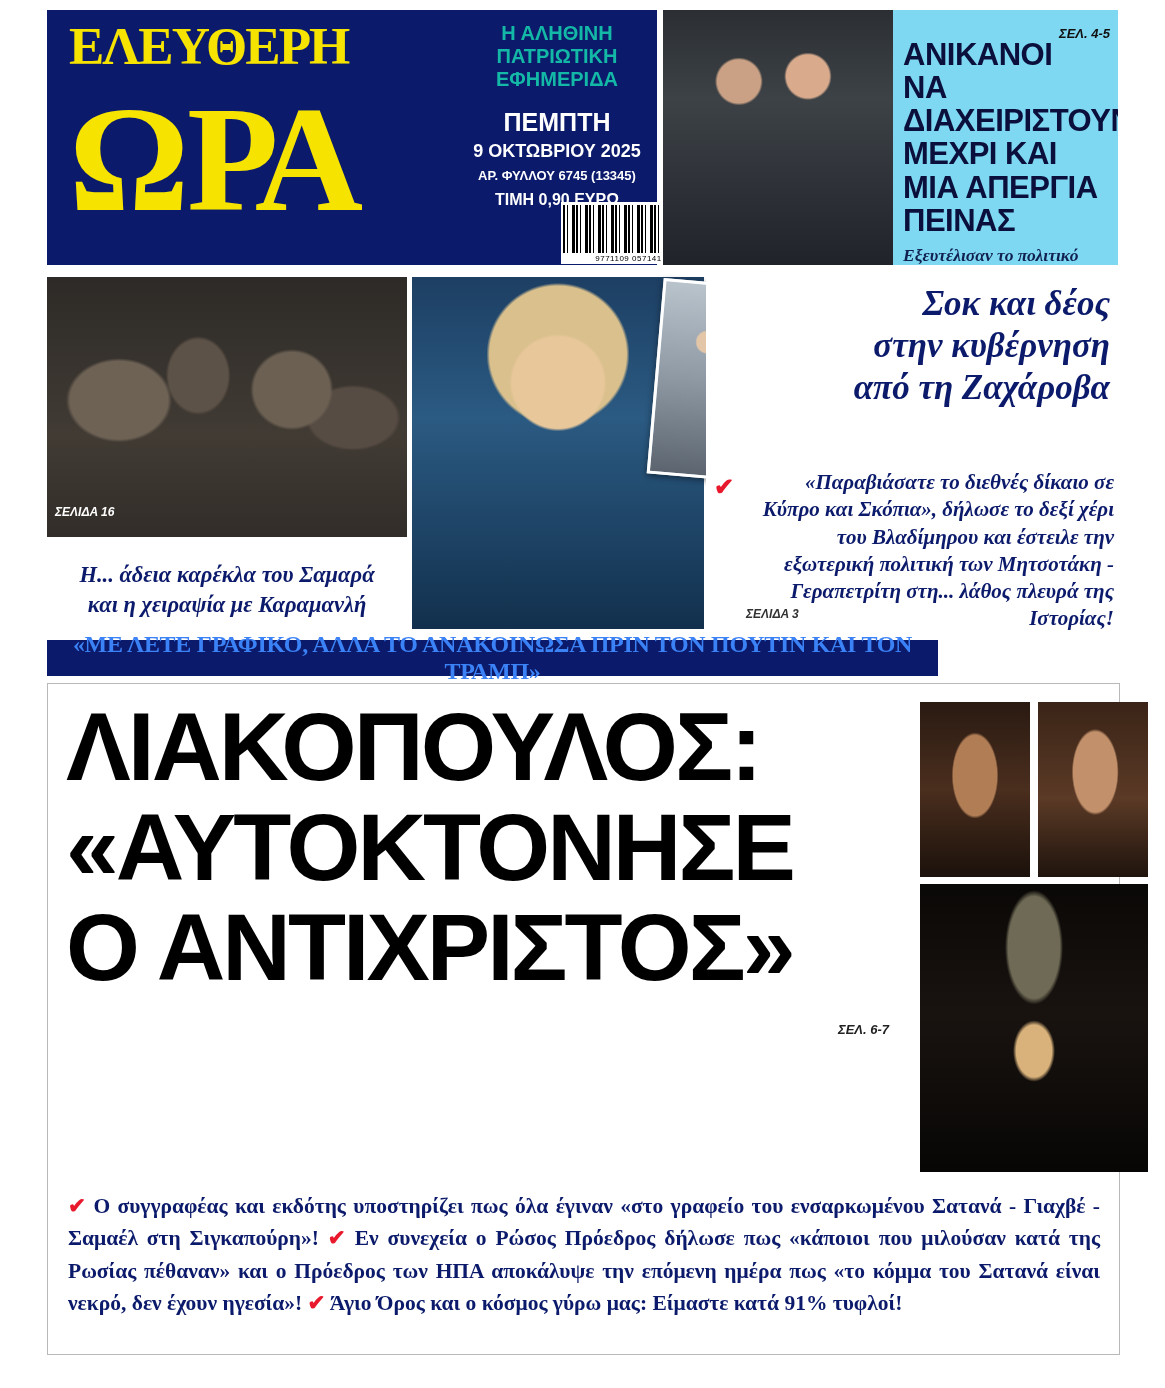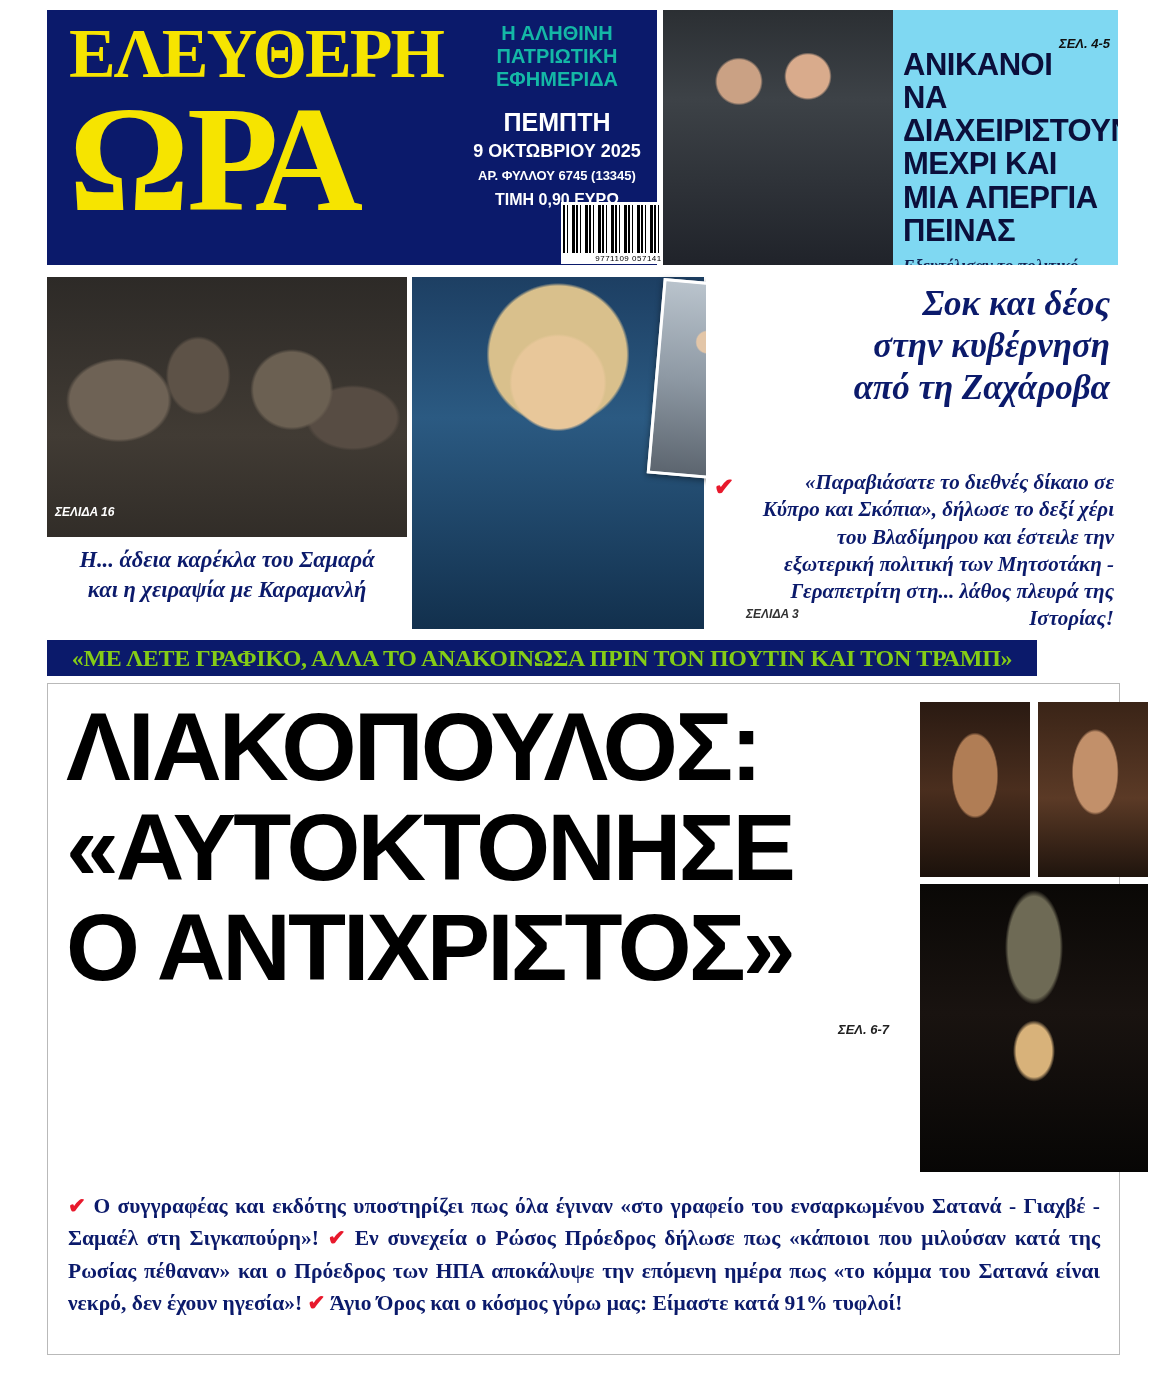--- a/index.html
+++ b/index.html
@@ -9,7 +9,7 @@
   
   .masthead{position:absolute;left:47px;top:10px;width:610px;height:255px;background:#0b1a6b;}
   .mast-title{color:#f6e400;font-family:"Liberation Serif",serif;font-weight:bold;letter-spacing:-2px;line-height:0.92;}
-  .mast-l1{position:absolute;left:22px;top:12px;font-size:70px;}
+  .mast-l1{position:absolute;left:22px;top:12px;font-size:53px;}
   .mast-l2{position:absolute;left:22px;top:80px;font-size:150px;}
   .mast-right{position:absolute;right:10px;top:12px;width:180px;text-align:center;color:#fff;}
   .mr-1{font-size:20px;font-weight:bold;line-height:1.16;color:#14b8a6;}

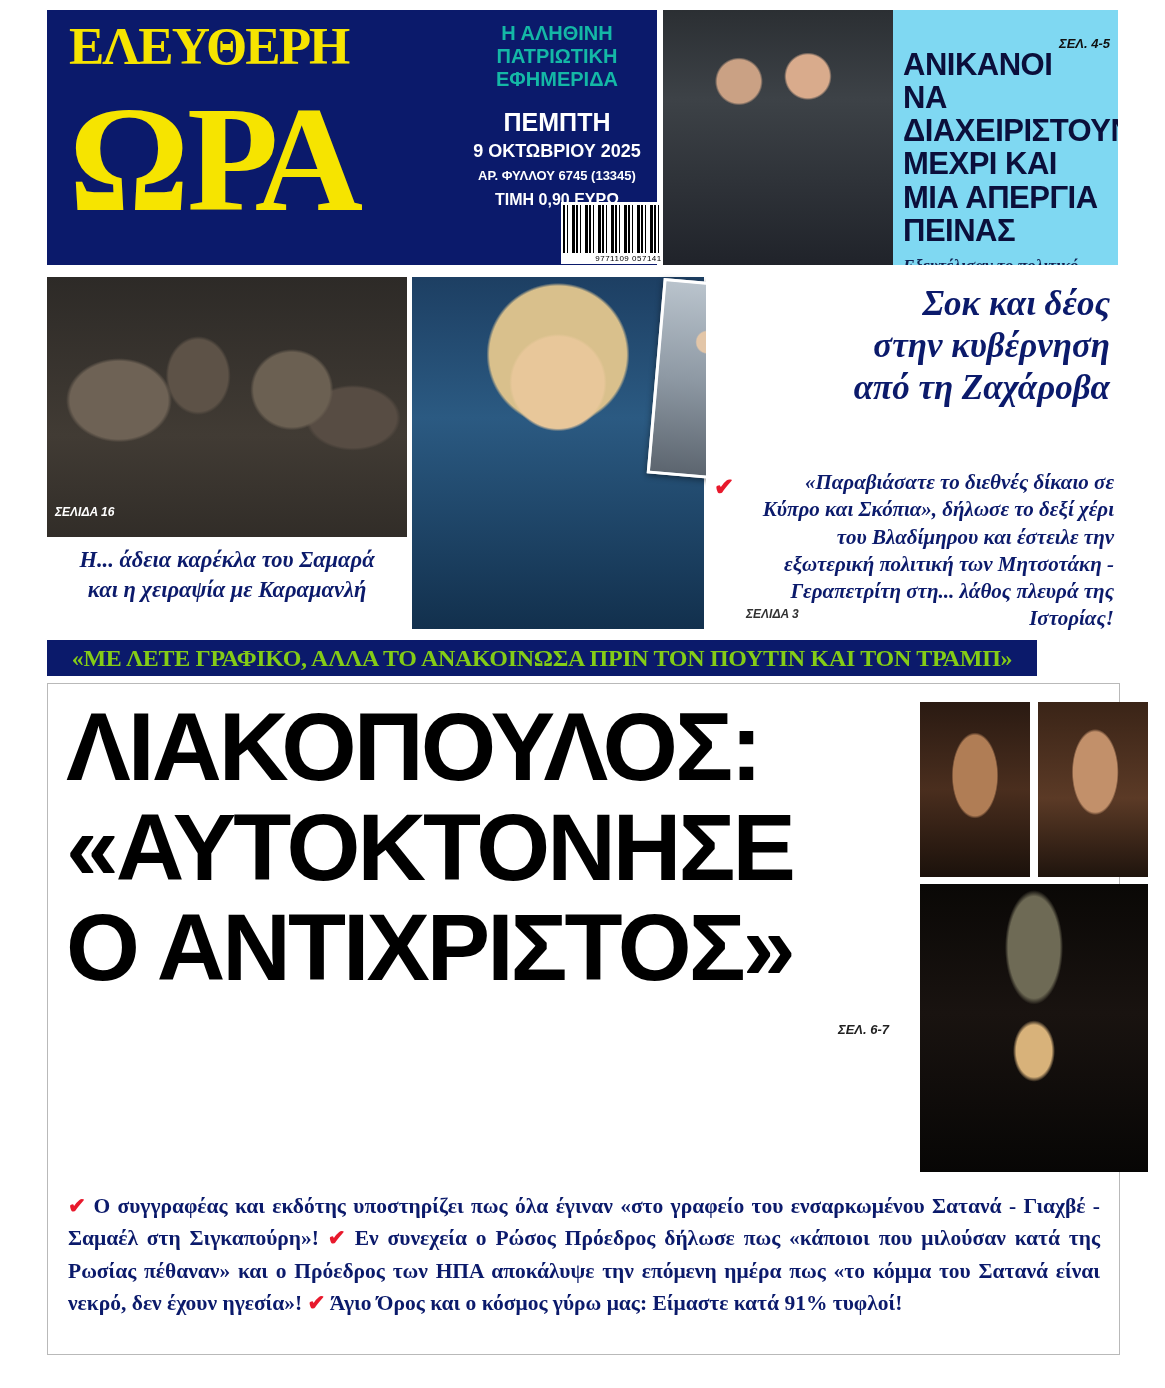--- a/index.html
+++ b/index.html
@@ -25,7 +25,7 @@
   
   .topright{position:absolute;left:663px;top:10px;width:455px;height:255px;background:#7fd8f2;overflow:hidden;}
   .tr-photo{position:absolute;left:0;top:0;width:230px;height:255px;overflow:hidden;background:#2a3138;}
-  .tr-text{position:absolute;left:232px;top:0;width:223px;height:255px;padding:6px 14px 0 8px;box-sizing:border-box;margin-top:10px;}
+  .tr-text{position:absolute;left:232px;top:0;width:223px;height:255px;padding:6px 14px 0 8px;box-sizing:border-box;}
   .tr-sel{position:absolute;right:8px;top:16px;font-size:13px;font-style:italic;font-weight:bold;color:#111;}
   .tr-head{font-family:"Liberation Sans",sans-serif;font-weight:bold;font-size:31px;line-height:1.07;color:#0b0f3b;letter-spacing:-0.5px;margin-top:22px;}
   .tr-sub{font-family:"Liberation Serif",serif;font-style:italic;font-weight:bold;font-size:17.5px;line-height:1.16;color:#10204f;margin-top:8px;}

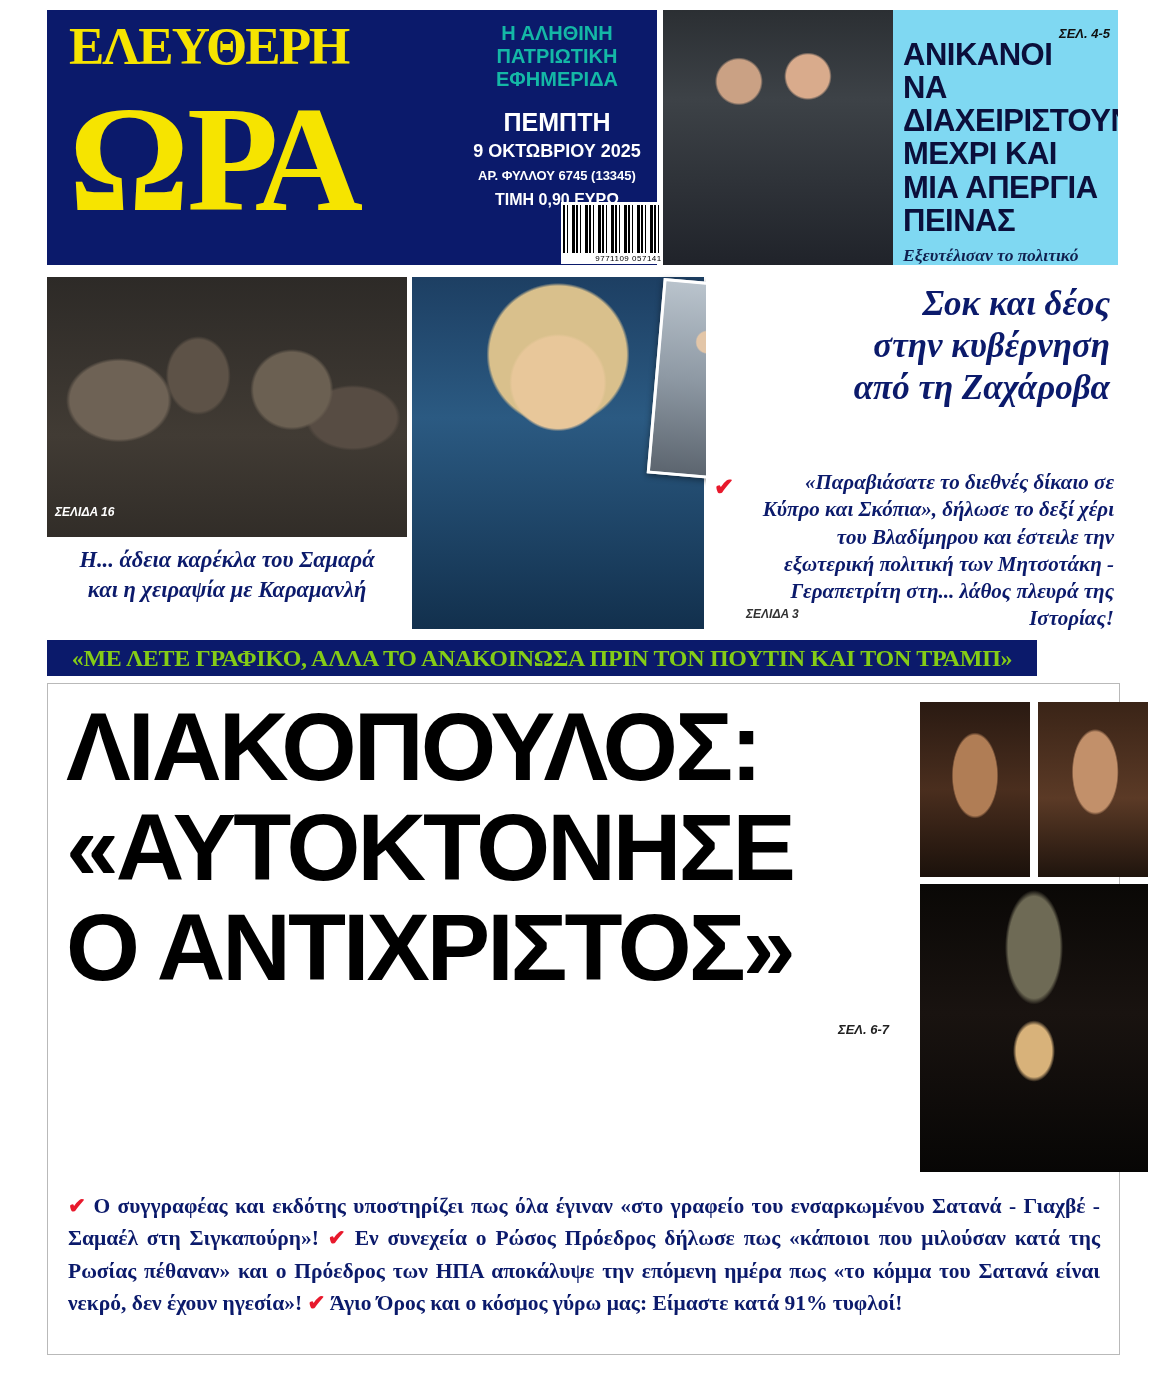--- a/index.html
+++ b/index.html
@@ -33,7 +33,7 @@
   
   .leftphoto{position:absolute;left:47px;top:277px;width:360px;height:352px;background:#404040;overflow:hidden;}
   .lp-sel{position:absolute;left:8px;top:228px;font-size:12px;font-style:italic;font-weight:bold;color:#fff;z-index:3;}
-  .lp-cap{position:absolute;left:0;bottom:0;width:100%;height:92px;background:#fff;box-sizing:border-box;padding:8px 10px;}
+  .lp-cap{position:absolute;left:0;bottom:0;width:100%;height:92px;background:#fff;box-sizing:border-box;padding:23px 10px;}
   .lp-cap div{font-family:"Liberation Serif",serif;font-style:italic;font-weight:bold;font-size:22.5px;color:#0b1a6b;line-height:1.35;text-align:center;}
 
   .midphoto{position:absolute;left:412px;top:277px;width:292px;height:352px;background:#0d2a4a;overflow:hidden;}

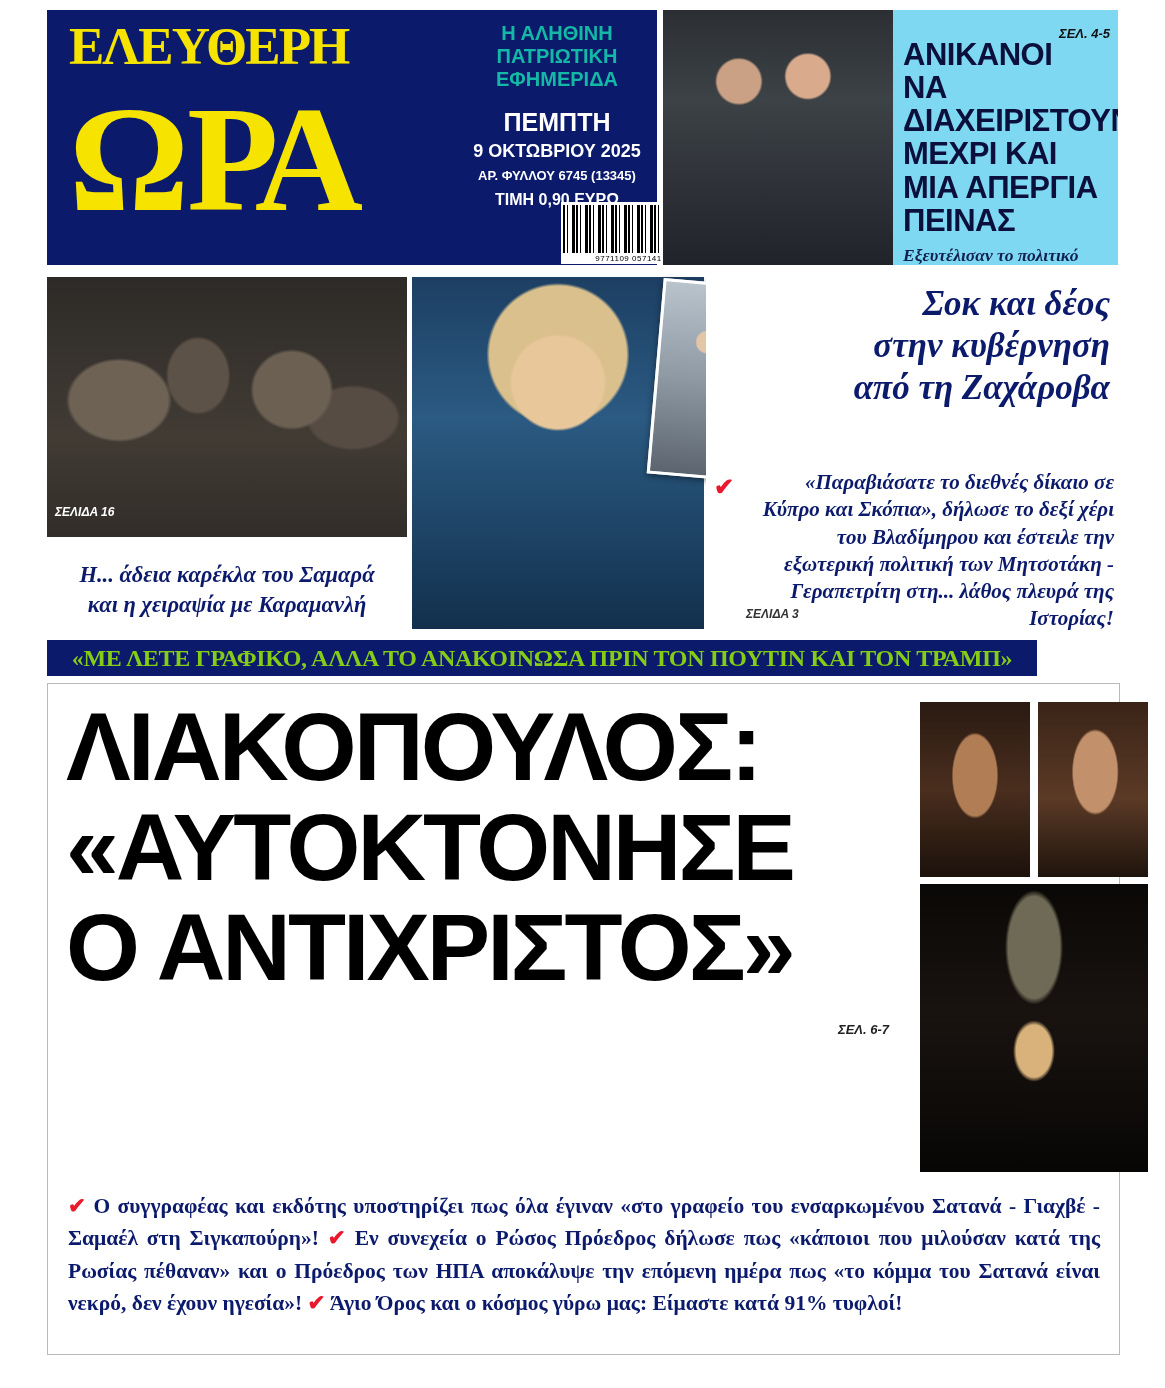--- a/index.html
+++ b/index.html
@@ -48,8 +48,8 @@
   .z-sel{position:absolute;left:40px;bottom:8px;font-size:12px;font-style:italic;font-weight:bold;color:#333;}
 
   
-  .quote{position:absolute;left:47px;top:640px;width:990px;height:36px;background:#0b1a6b;color:#84cc16;
-    font-family:"Liberation Serif",serif;font-weight:bold;font-size:24px;display:flex;align-items:center;justify-content:center;letter-spacing:-0.3px;}
+  .quote{position:absolute;left:47px;top:640px;width:891px;height:36px;background:#0b1a6b;color:#3b82f6;
+    font-family:"Liberation Serif",serif;font-weight:bold;font-size:24px;display:flex;align-items:center;justify-content:center;letter-spacing:-0.3px;text-align:center;}
 
   
   .main{position:absolute;left:47px;top:683px;width:1071px;height:670px;border:1px solid #b9b9b9;background:#fff;}

